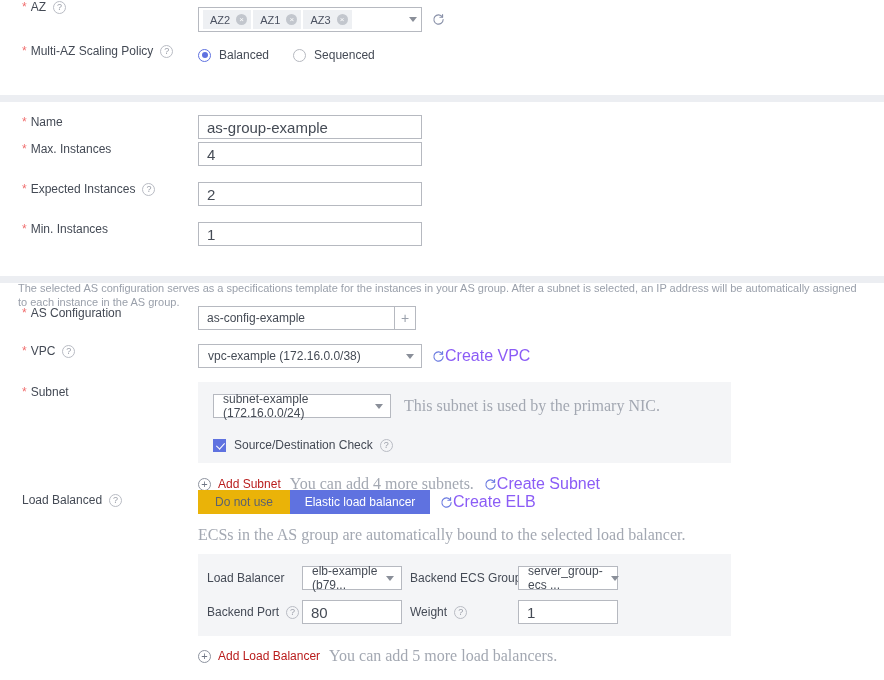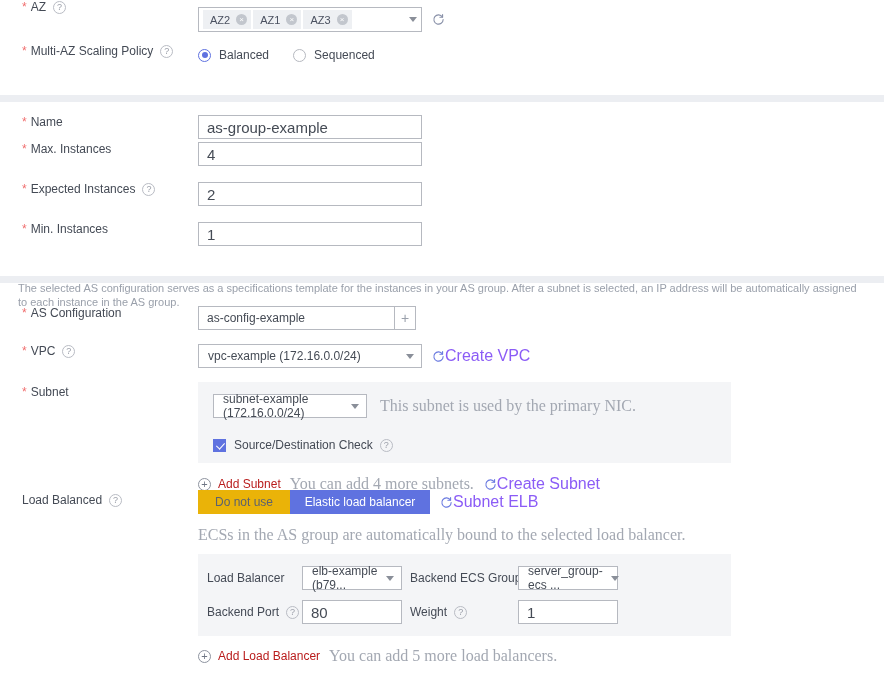--- a/index.html
+++ b/index.html
@@ -329,7 +329,7 @@
     </div>
     <div class="field">
       <div class="select" style="width:224px;">
-        <span>vpc-example (172.16.0.0/24)</span>
+        <span>vpc-example (172.16.0.0/38)</span>
         <span class="caret"></span>
       </div>
       <span class="refresh">

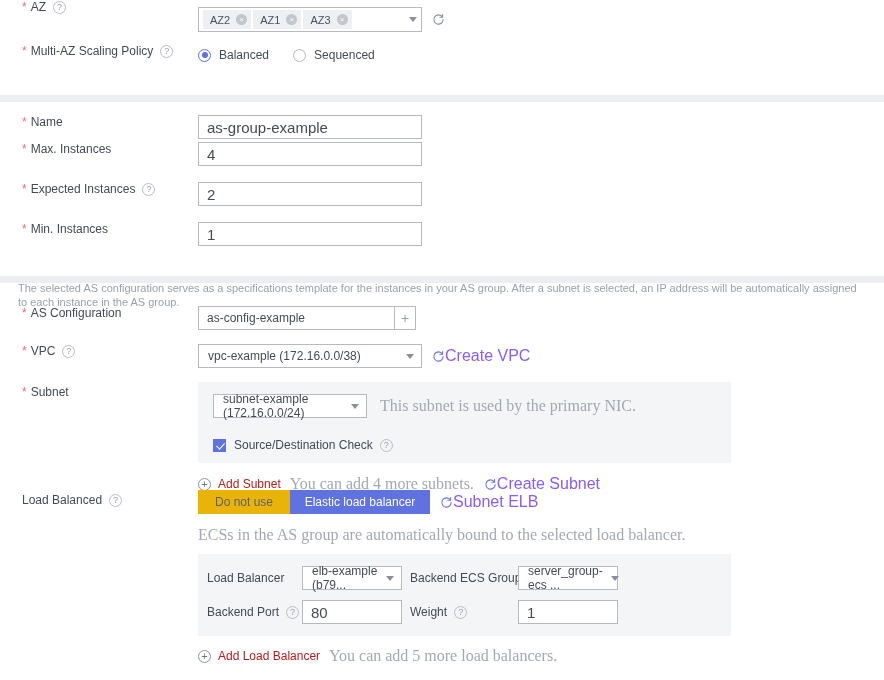--- a/index.html
+++ b/index.html
@@ -350,7 +350,7 @@
     <div class="field" style="display:block;">
       <div class="panel" style="width:533px; padding:12px 0 11px 15px;">
         <div style="display:flex; align-items:center;">
-          <div class="select" style="width:154px;">
+          <div class="select" style="width:178px;">
             <span>subnet-example (172.16.0.0/24)</span>
             <span class="caret"></span>
           </div>

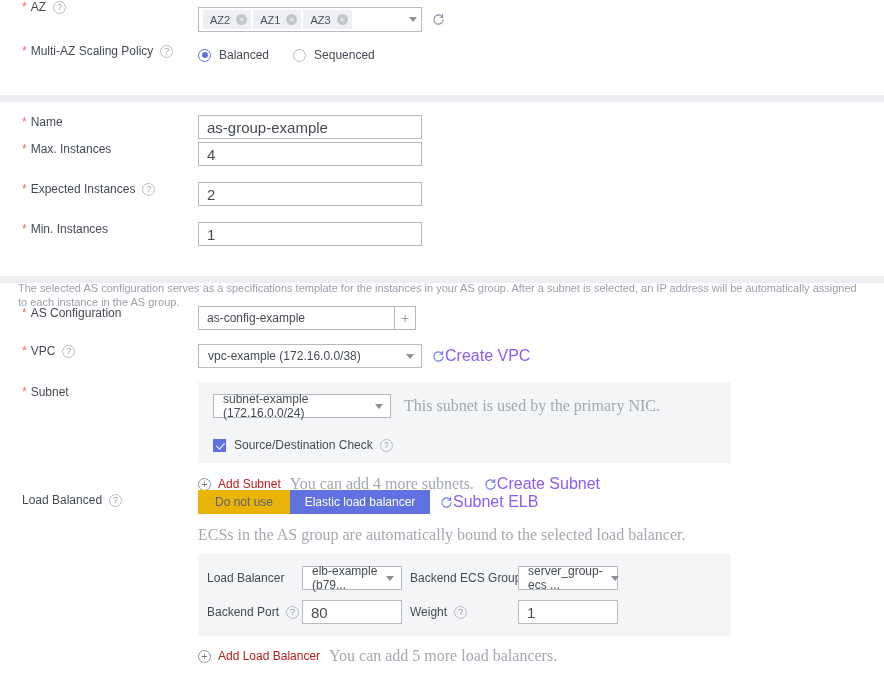--- a/index.html
+++ b/index.html
@@ -395,7 +395,7 @@
             <path d="M11.4 1.6 L11.4 4.6 L8.5 4.6" fill="none" stroke="#6a7ae0" stroke-width="1.2" stroke-linecap="round" stroke-linejoin="round"></path>
           </svg>
         </span>
-        <a class="lnk" href="#">Subnet ELB</a>
+        <a class="lnk" href="#">Create ELB</a>
       </div>
 
       <div class="hint" style="margin-top:12px;">ECSs in the AS group are automatically bound to the selected load balancer.</div>

